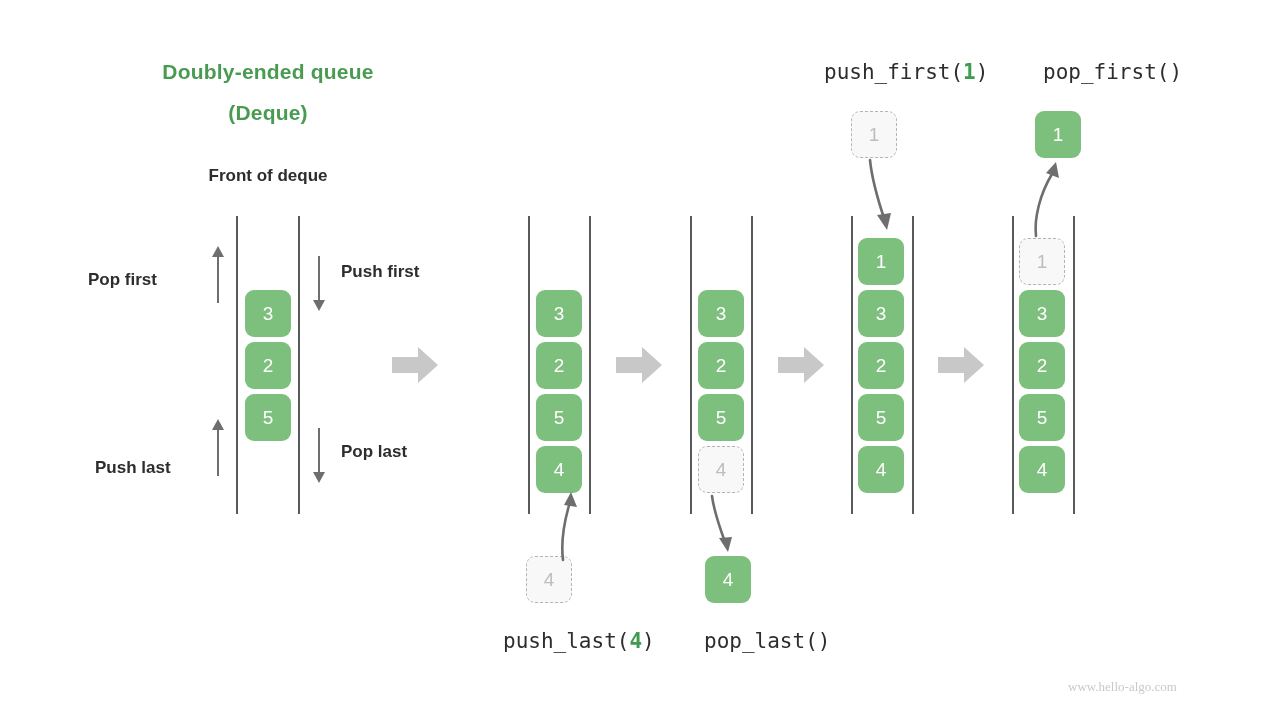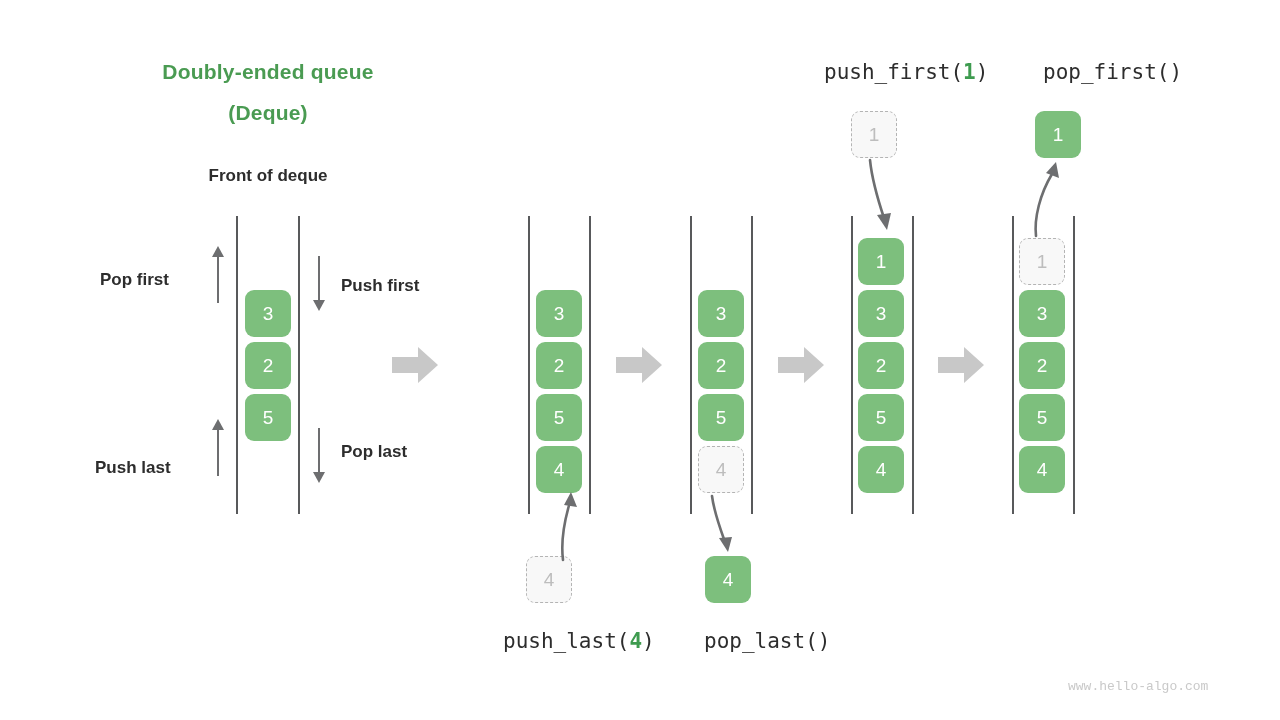--- a/index.html
+++ b/index.html
@@ -87,7 +87,7 @@
 
   <div class="vline" style="left:217px;top:257px;height:46px;"></div>
   <div class="headup" style="left:211.5px;top:246px;"></div>
-  <div class="abs sidelabel" style="left:100px;top:270px;">Pop first</div>
+  <div class="abs sidelabel" style="left:88px;top:270px;">Pop first</div>
 
   <div class="vline" style="left:318px;top:256px;height:44px;"></div>
   <div class="headdown" style="left:312.5px;top:300px;"></div>

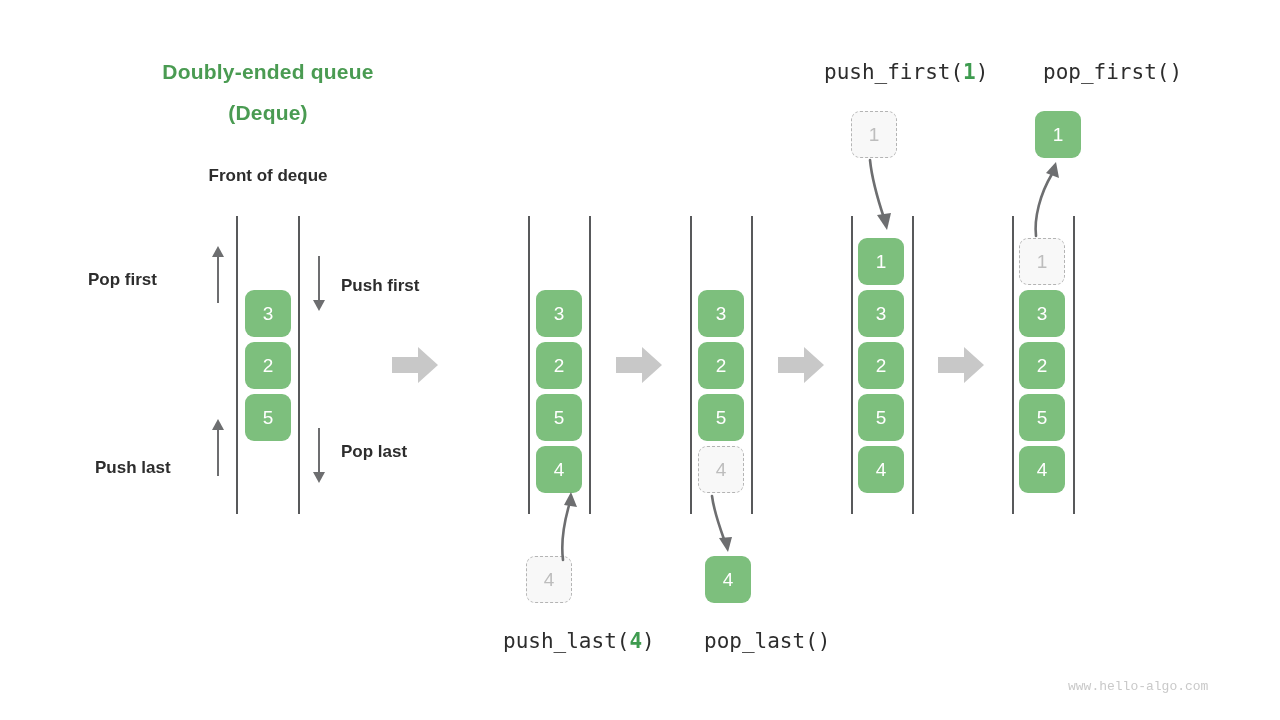--- a/index.html
+++ b/index.html
@@ -91,7 +91,7 @@
 
   <div class="vline" style="left:318px;top:256px;height:44px;"></div>
   <div class="headdown" style="left:312.5px;top:300px;"></div>
-  <div class="abs sidelabel" style="left:341px;top:276px;">Push first</div>
+  <div class="abs sidelabel" style="left:341px;top:262px;">Push first</div>
 
   <div class="vline" style="left:217px;top:430px;height:46px;"></div>
   <div class="headup" style="left:211.5px;top:419px;"></div>

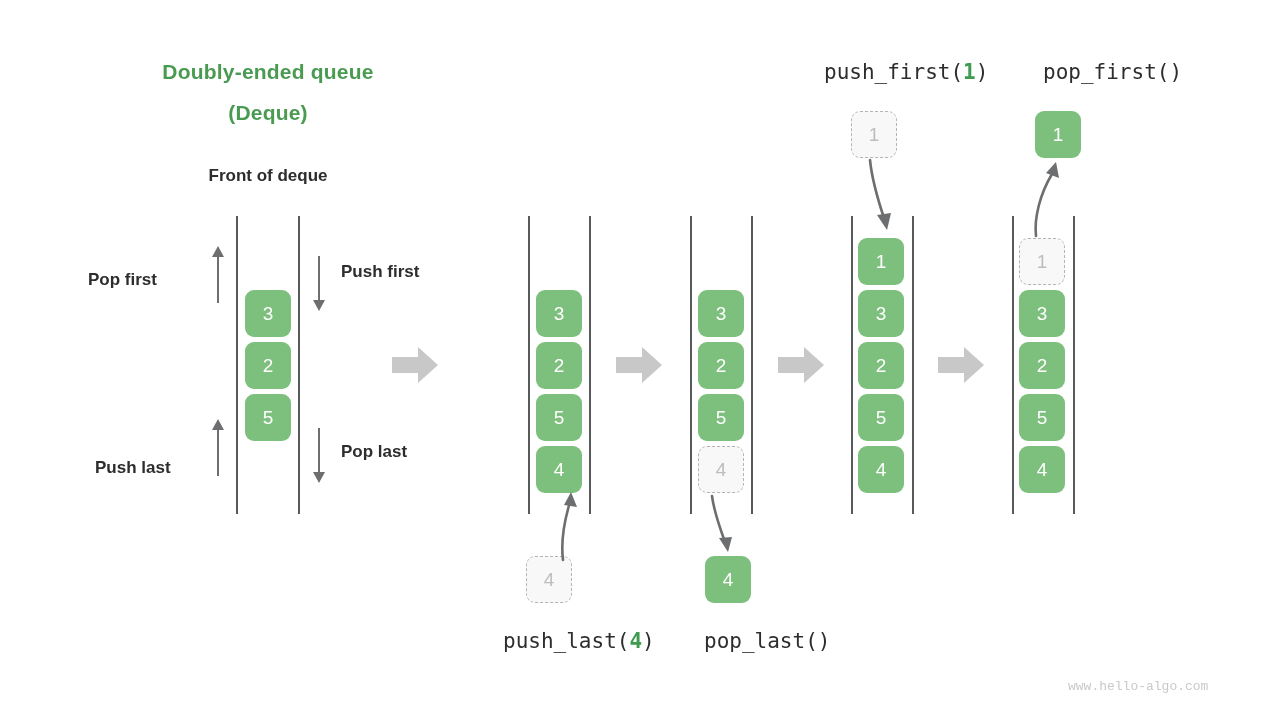--- a/index.html
+++ b/index.html
@@ -28,7 +28,7 @@
   }
   .mono .arg{color:#3e9b4f;font-weight:bold;}
   .watermark{
-    font-family:Liberation Mono, monospace;
+    font-family:Liberation Serif, serif;
     font-size:13px;color:#c9c9c9;white-space:nowrap;
   }
 

